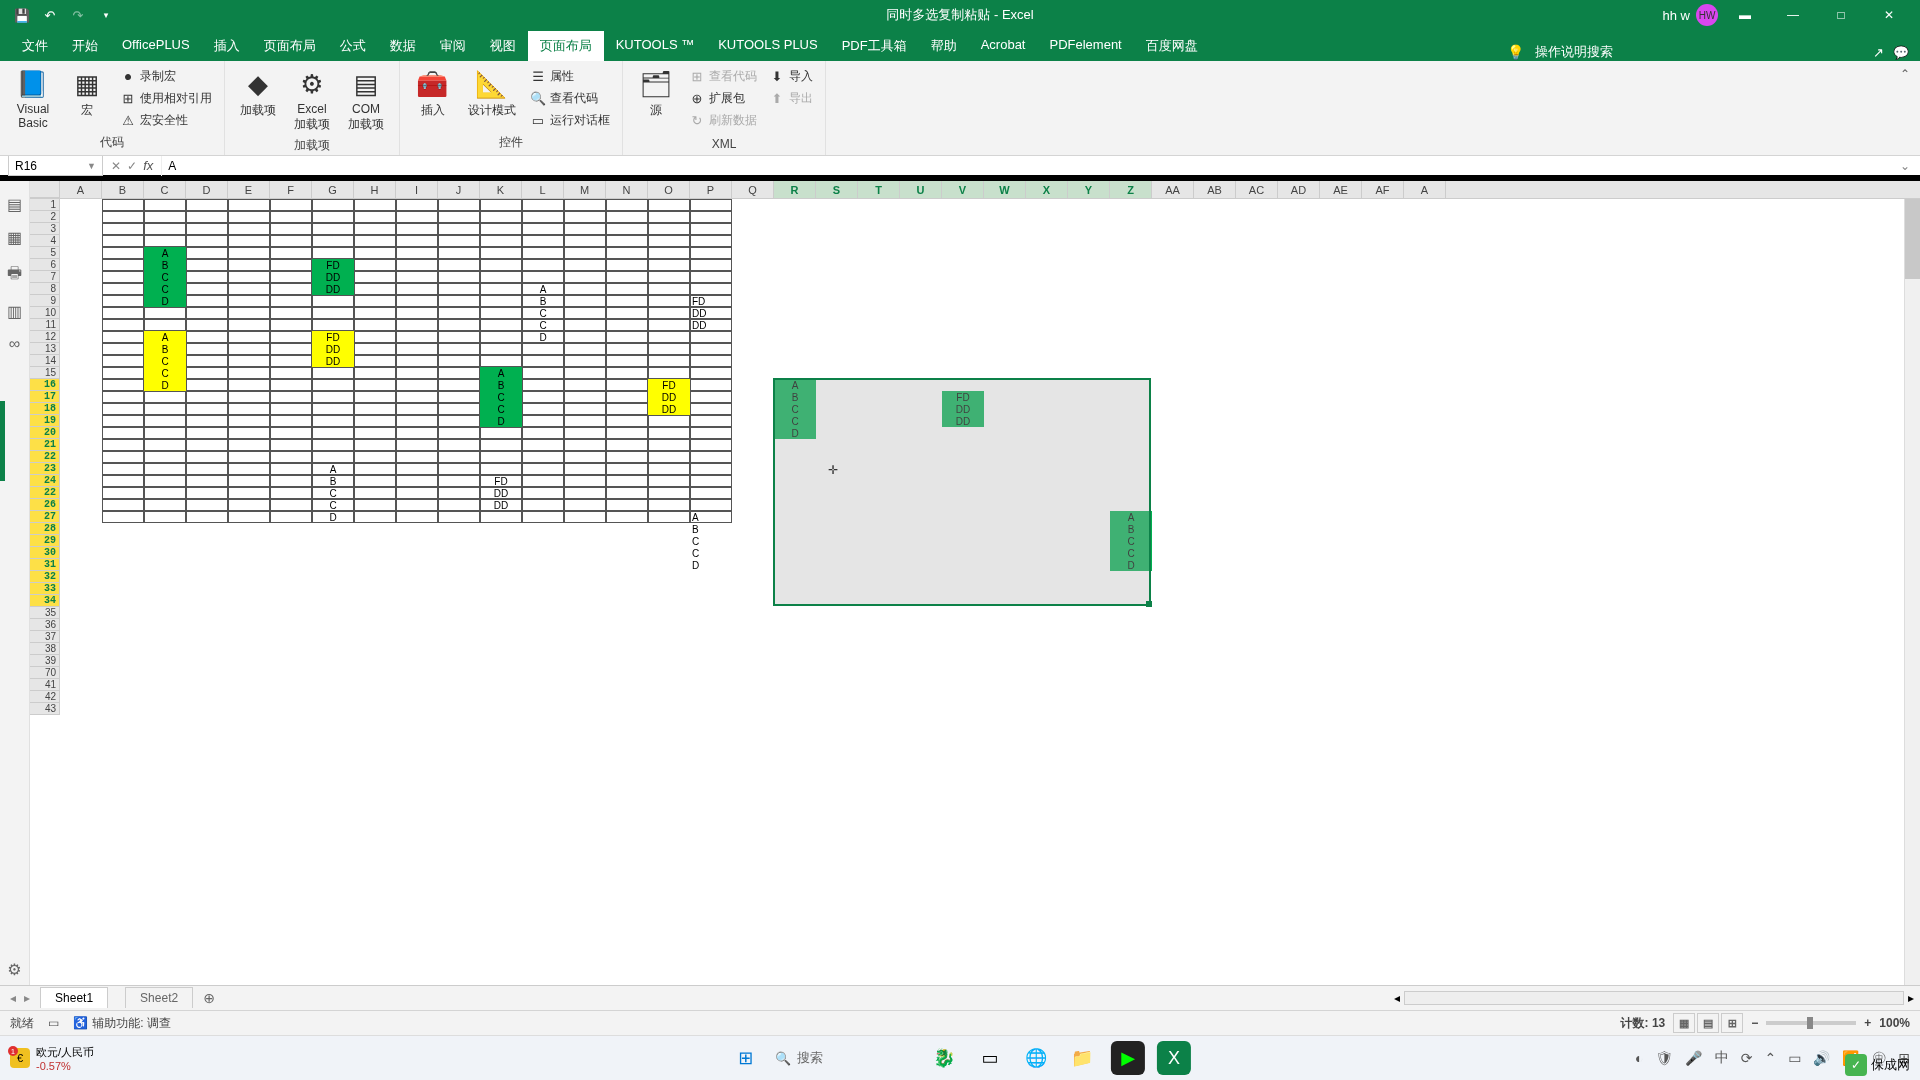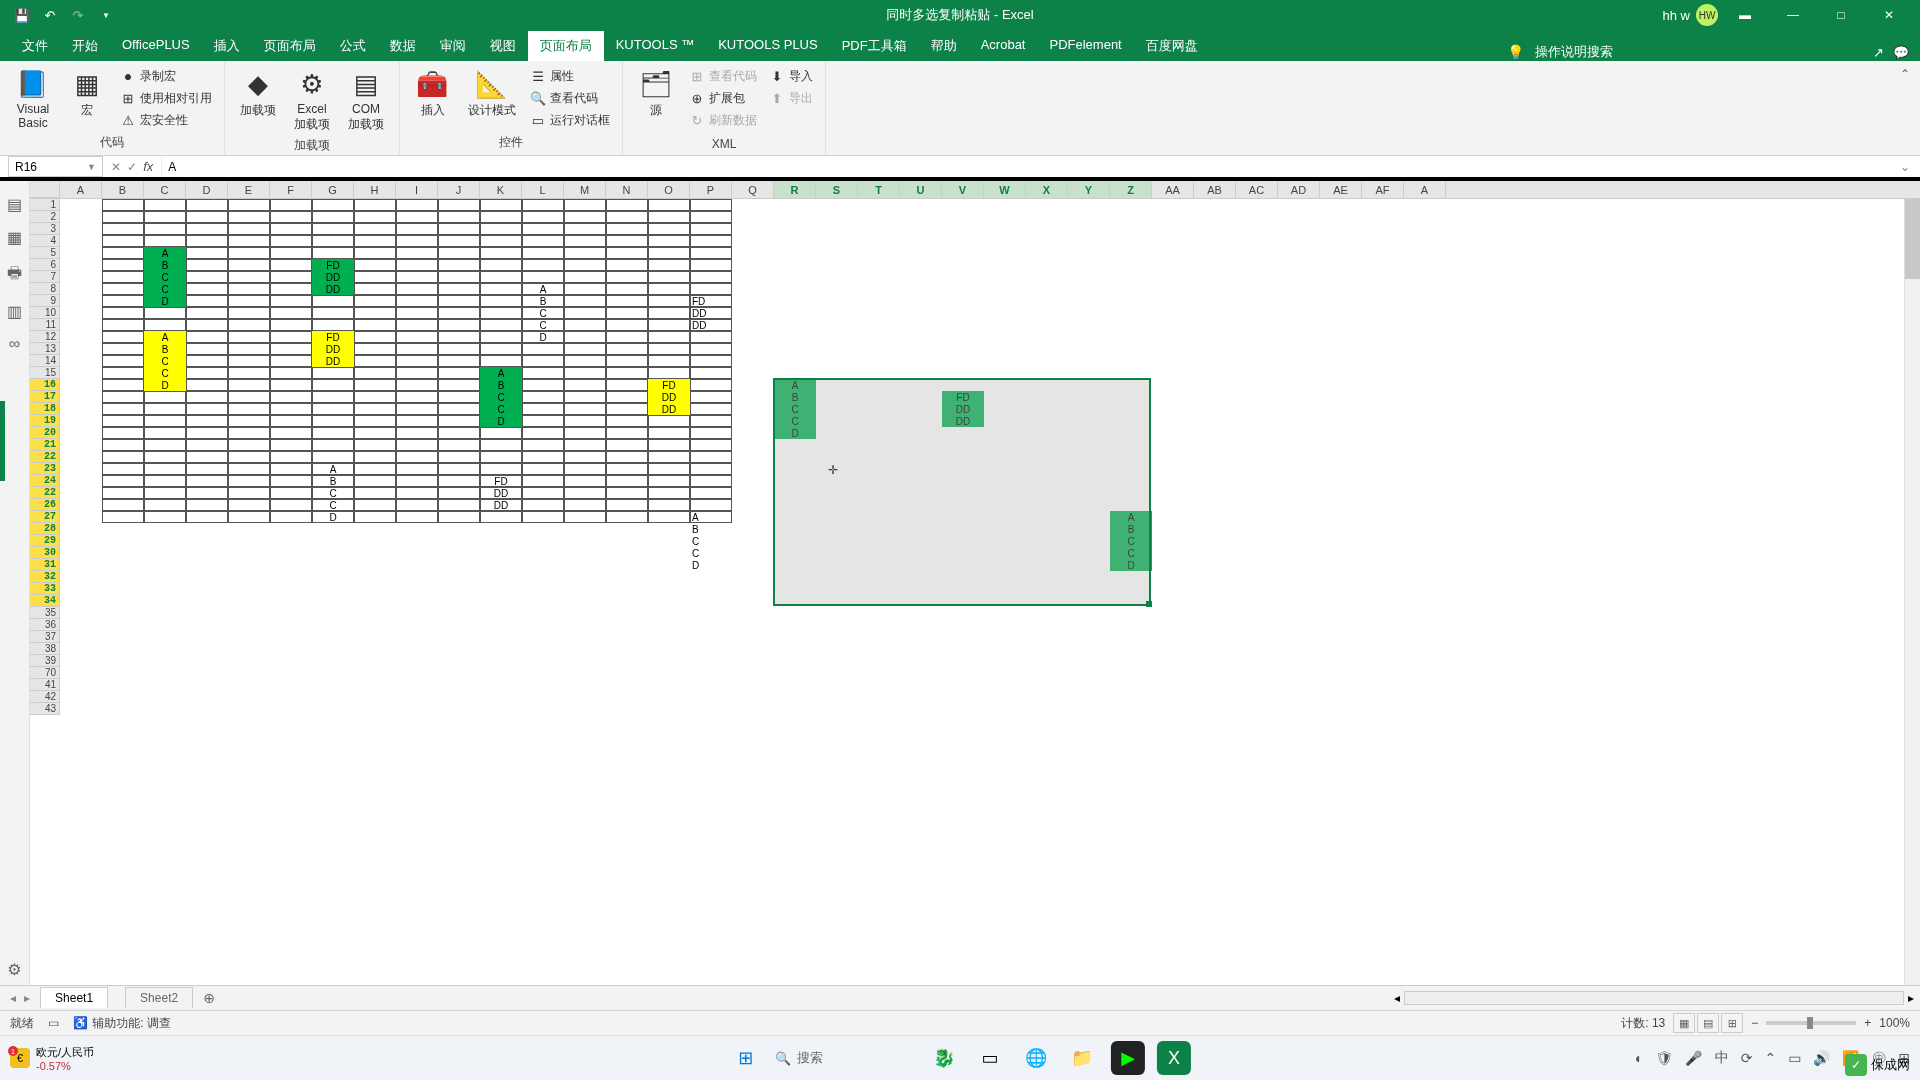--- a/index.html
+++ b/index.html
@@ -12,7 +12,7 @@
 .tb-title { position:absolute; left:50%; transform:translateX(-50%); font-size:13px; }
 .tb-right { position:absolute; right:0; display:flex; align-items:center; gap:6px; padding-right:10px; }
 .tb-user { font-size:13px; }
-.tb-avatar { width:22px; height:22px; border-radius:50%; background:#bef264; display:inline-flex; align-items:center; justify-content:center; font-size:10px; color:#333; }
+.tb-avatar { width:22px; height:22px; border-radius:50%; background:#d946ef; display:inline-flex; align-items:center; justify-content:center; font-size:10px; color:#333; }
 .tb-win { width:42px; height:30px; display:flex; align-items:center; justify-content:center; color:#fff; font-size:12px; }
 
 

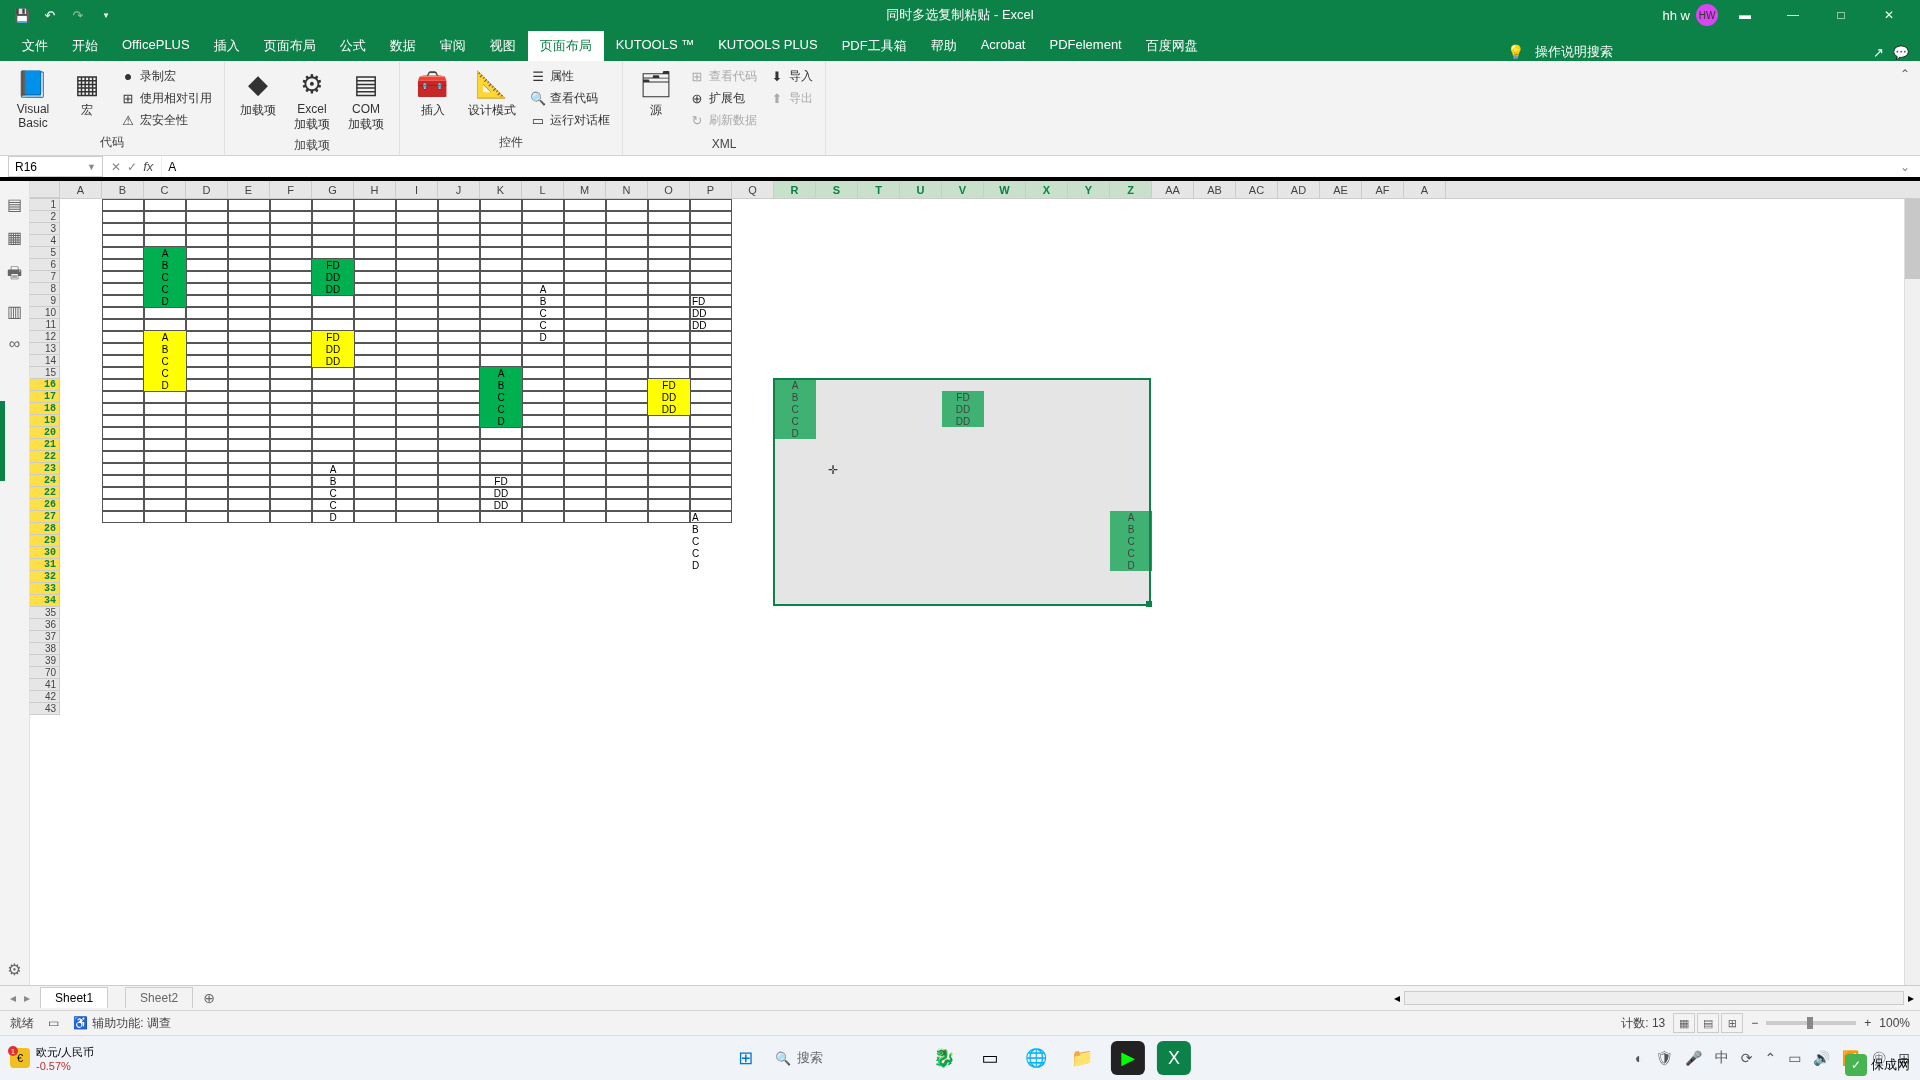--- a/index.html
+++ b/index.html
@@ -36,7 +36,7 @@
 .ribbon-collapse { position:absolute; right:10px; top:6px; color:#666; font-size:12px; }
 
 
-.fbar { height:25px; border-bottom:4px solid #000000; display:flex; align-items:center; background:#fff; }
+.fbar { height:25px; border-bottom:6px solid #000000; display:flex; align-items:center; background:#fff; }
 .namebox { width:95px; height:21px; border:1px solid #ccc; margin-left:8px; padding:0 6px; display:flex; align-items:center; justify-content:space-between; font-size:12px; }
 .namebox .dd { color:#888; font-size:9px; }
 .fbar-btns { display:flex; align-items:center; gap:6px; padding:0 8px; color:#888; }

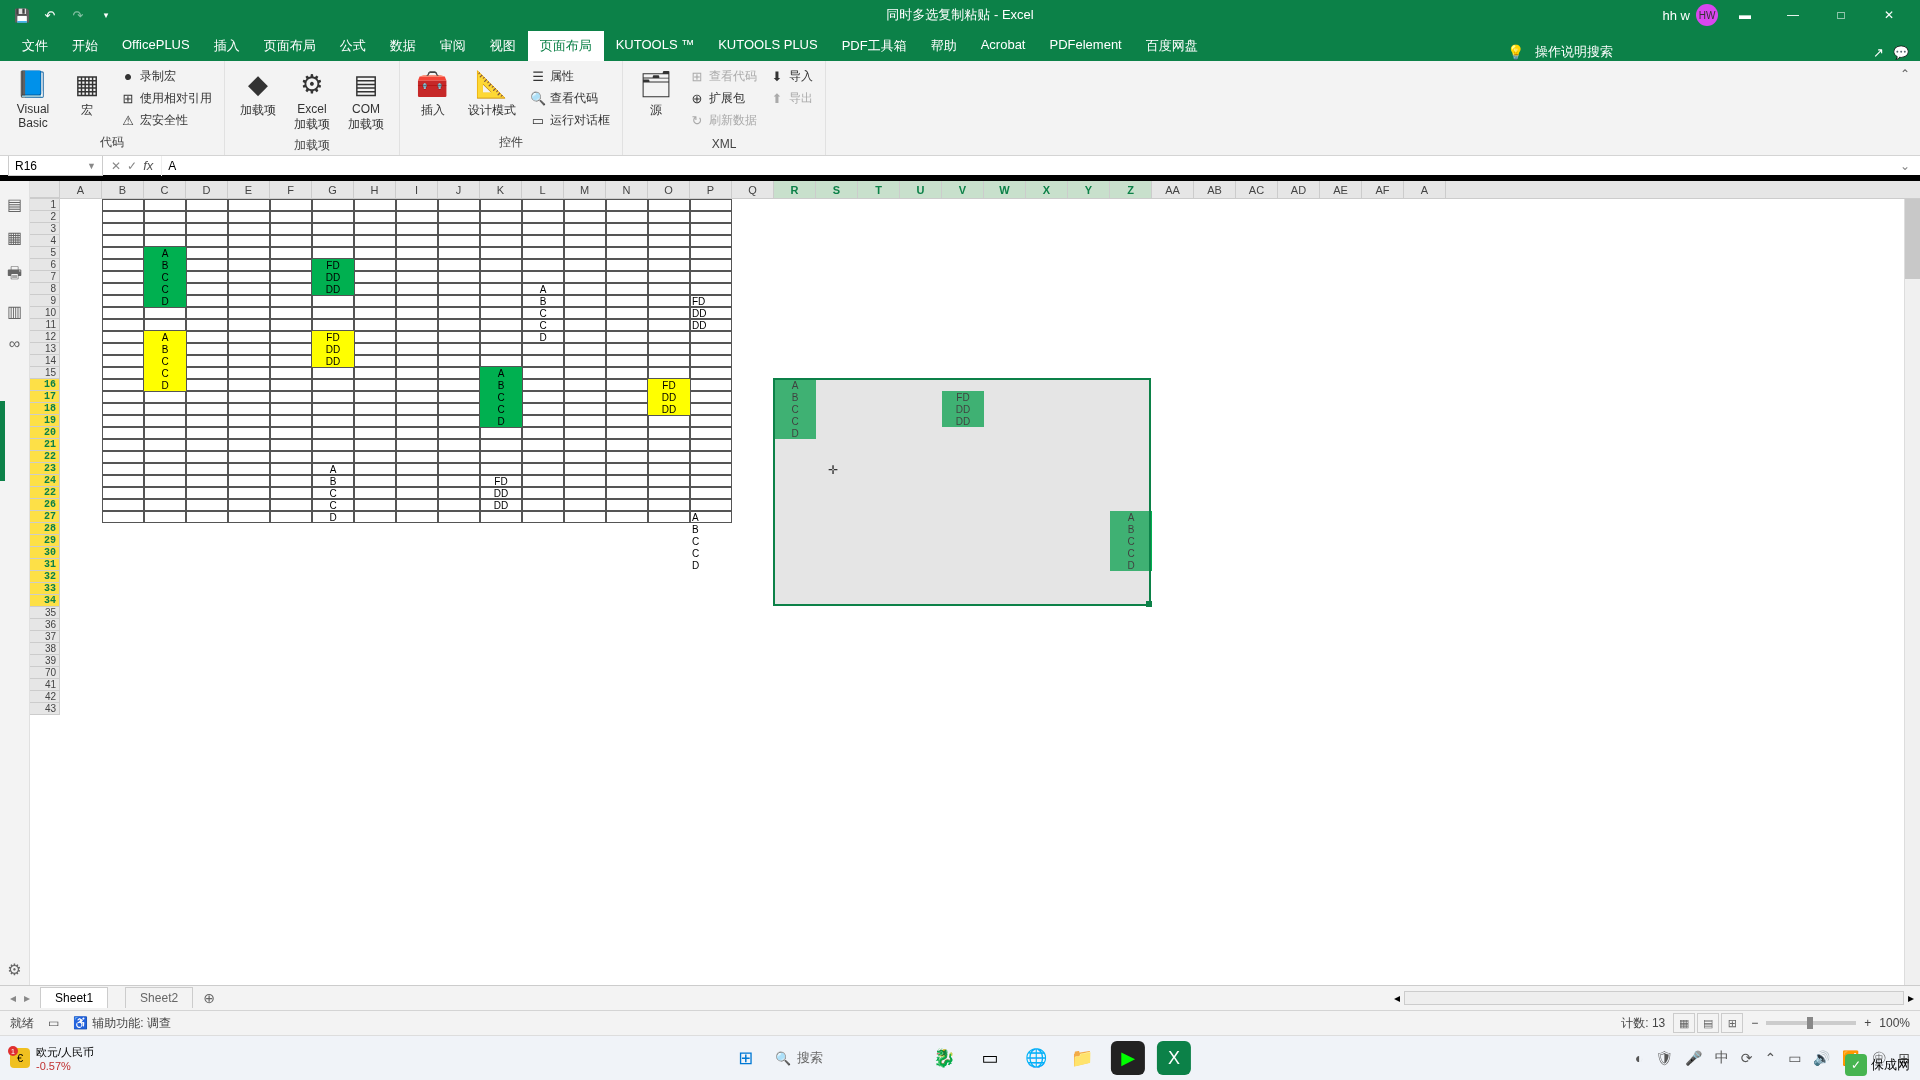--- a/index.html
+++ b/index.html
@@ -84,7 +84,7 @@
 
 .status { height:25px; background:#f3f3f3; border-top:1px solid #d4d4d4; display:flex; align-items:center; justify-content:space-between; padding:0 10px; font-size:12px; color:#444; }
 .status-left { display:flex; align-items:center; gap:14px; }
-.status-right { display:flex; align-items:center; gap:8px; }
+.status-right { display:flex; align-items:center; gap:8px;font-weight:bold; }
 .view-btns { display:flex; gap:2px; }
 .vb { width:22px; height:20px; border:1px solid #ccc; display:flex; align-items:center; justify-content:center; font-size:11px; color:#666; }
 .zoom-sl { width:90px; height:4px; background:#ccc; position:relative; }

